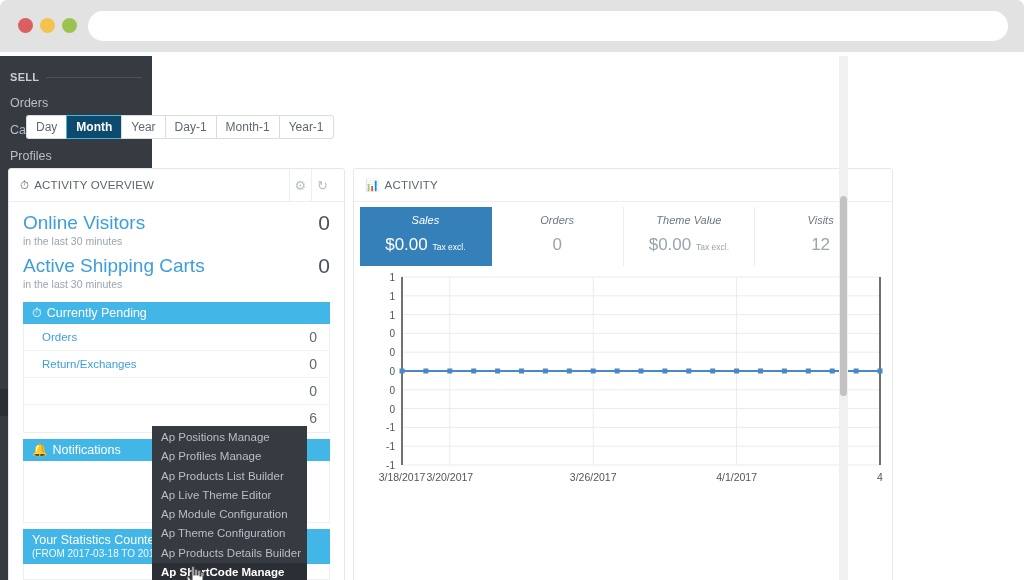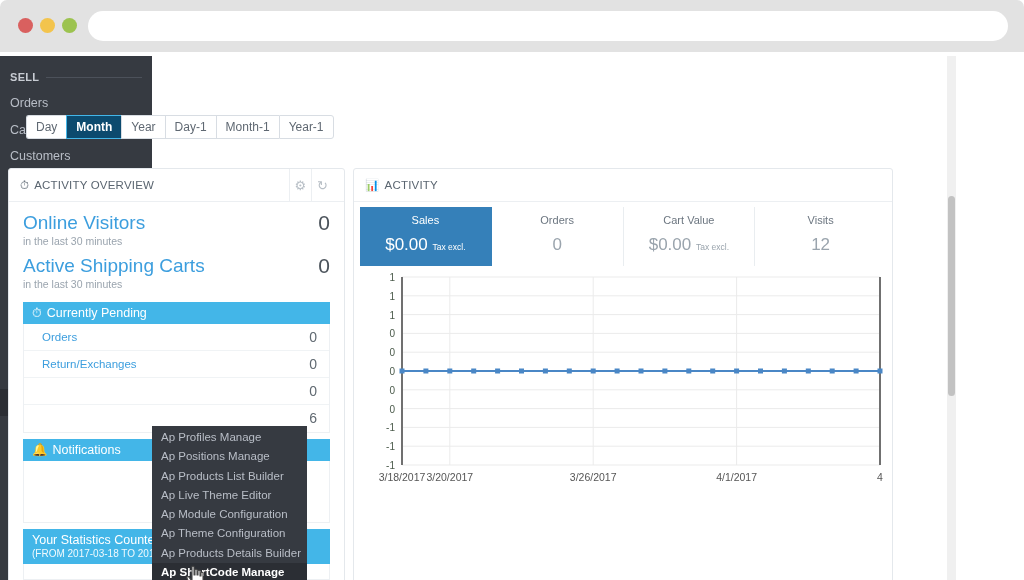--- a/index.html
+++ b/index.html
@@ -9,7 +9,7 @@
     background: #ffffff;
     font-family: "Liberation Sans", sans-serif;
   }
-  #root { position: relative; width: 956px; height: 580px; background: #fff; }
+  #root { position: relative; width: 848px; height: 580px; background: #fff; }
 
   
   .browser-bar {

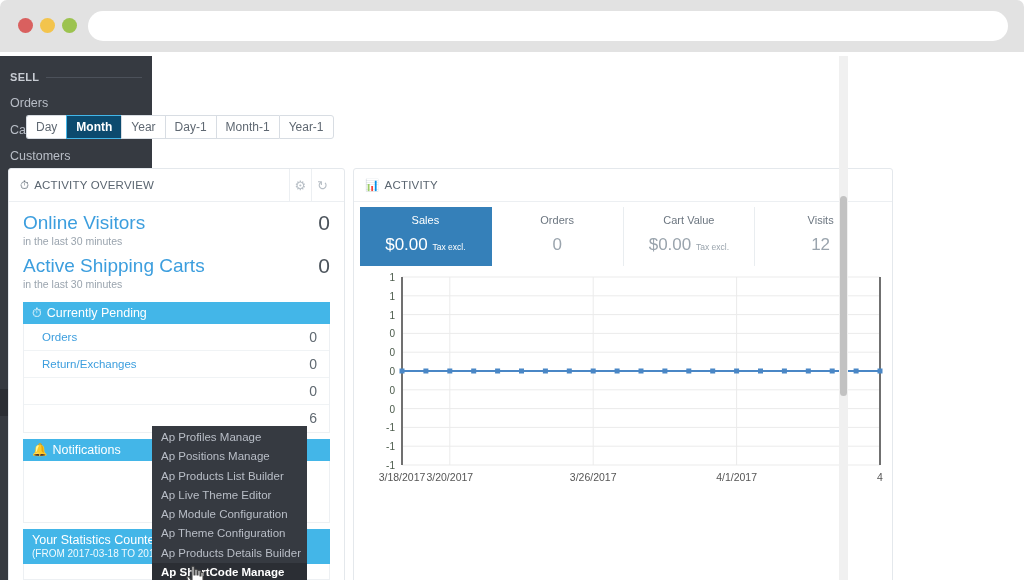--- a/index.html
+++ b/index.html
@@ -210,7 +210,7 @@
         </div>
         <div class="nav-item">Orders</div>
         <div class="nav-item">Catalog</div>
-        <div class="nav-item">Customers</div>
+        <div class="nav-item">Profiles</div>
         <div class="nav-item">Customer Service</div>
         <div class="nav-item">Stats</div>
       </div>

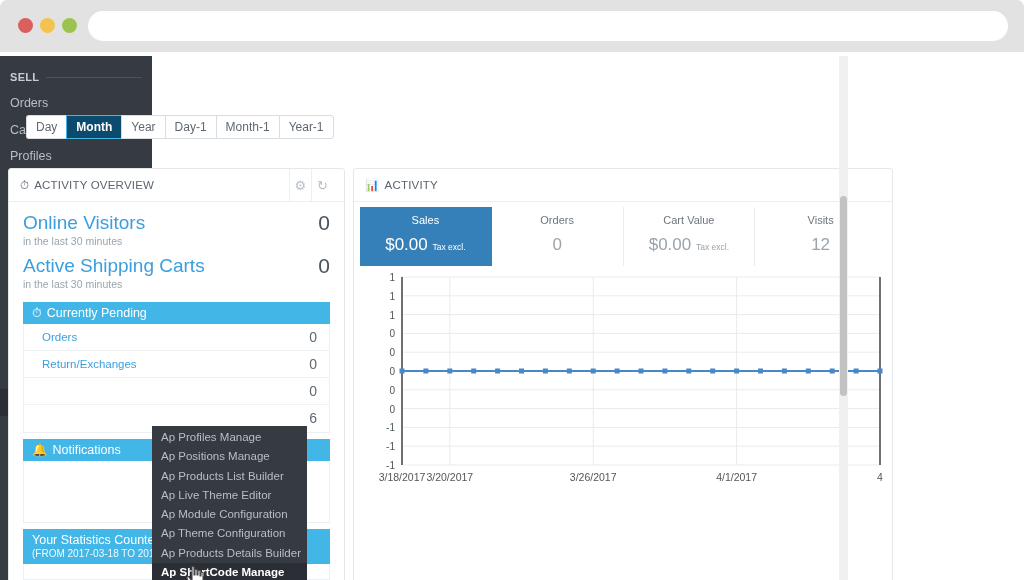--- a/index.html
+++ b/index.html
@@ -136,7 +136,7 @@
   }
   .kpi:last-child { border-right: none; }
   .kpi.active { background: #3580b9; border-right-color: #3580b9; }
-  .kpi-label { font-size: 11px; color: #6c7680; }
+  .kpi-label { font-size: 11px; color: #6c7680; font-style: italic; }
   .kpi-value { font-size: 17px; color: #9aa4ad; margin-top: 9px; }
   .kpi-value .tax { font-size: 8.5px; }
   .kpi.active .kpi-label, .kpi.active .kpi-value { color: #fff; }

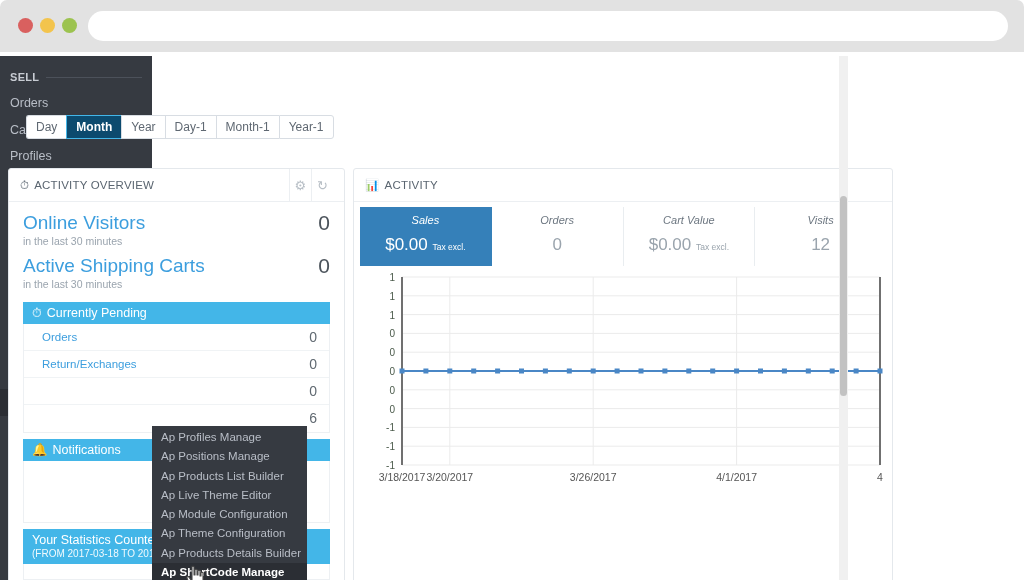--- a/index.html
+++ b/index.html
@@ -348,7 +348,7 @@
           </div>
         </div>
         <div class="kpi">
-          <div class="kpi-label">Cart Value</div>
+          <div class="kpi-label">Theme Value</div>
           <div class="kpi-value">
             <span>$0.00</span>
             <span class="tax">Tax excl.</span>

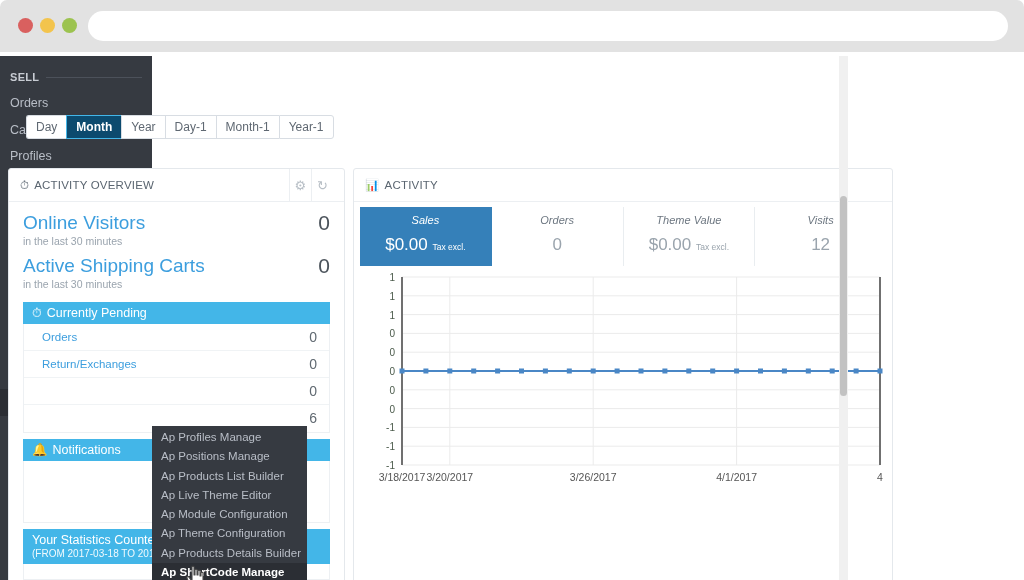--- a/index.html
+++ b/index.html
@@ -426,8 +426,8 @@
     </div>
 
     <div class="submenu">
+      <div class="submenu-item">Ap Positions Manage</div>
       <div class="submenu-item">Ap Profiles Manage</div>
-      <div class="submenu-item">Ap Positions Manage</div>
       <div class="submenu-item">Ap Products List Builder</div>
       <div class="submenu-item">Ap Live Theme Editor</div>
       <div class="submenu-item">Ap Module Configuration</div>

